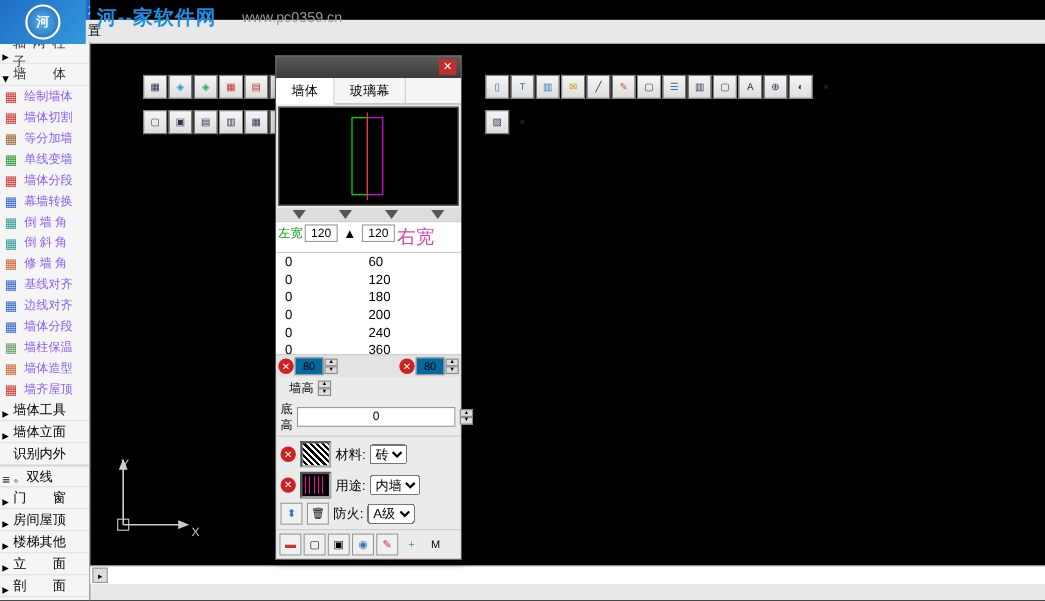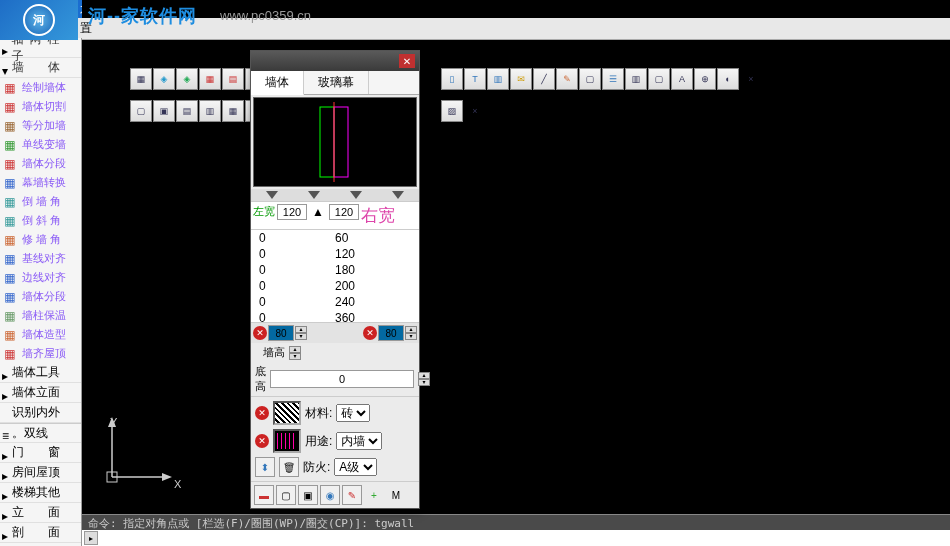--- a/index.html
+++ b/index.html
@@ -359,7 +359,6 @@
 </div>
 
 <div class="cmd-area">
-  <div class="cmd-line1">命令: 指定对角点或 [栏选(F)/圈围(WP)/圈交(CP)]: tgwall</div>
   <div class="cmd-line2">
     <div class="cmd-prompt-ico">▸</div>
   </div>

